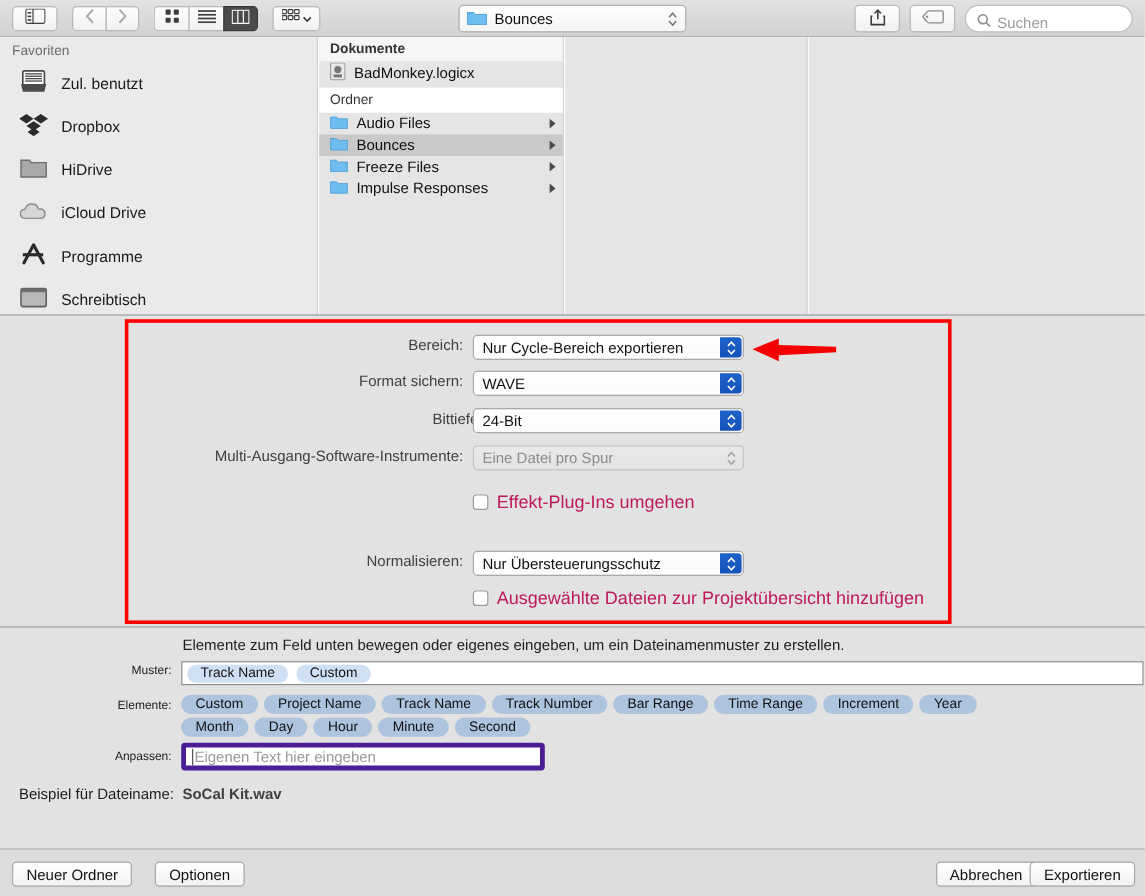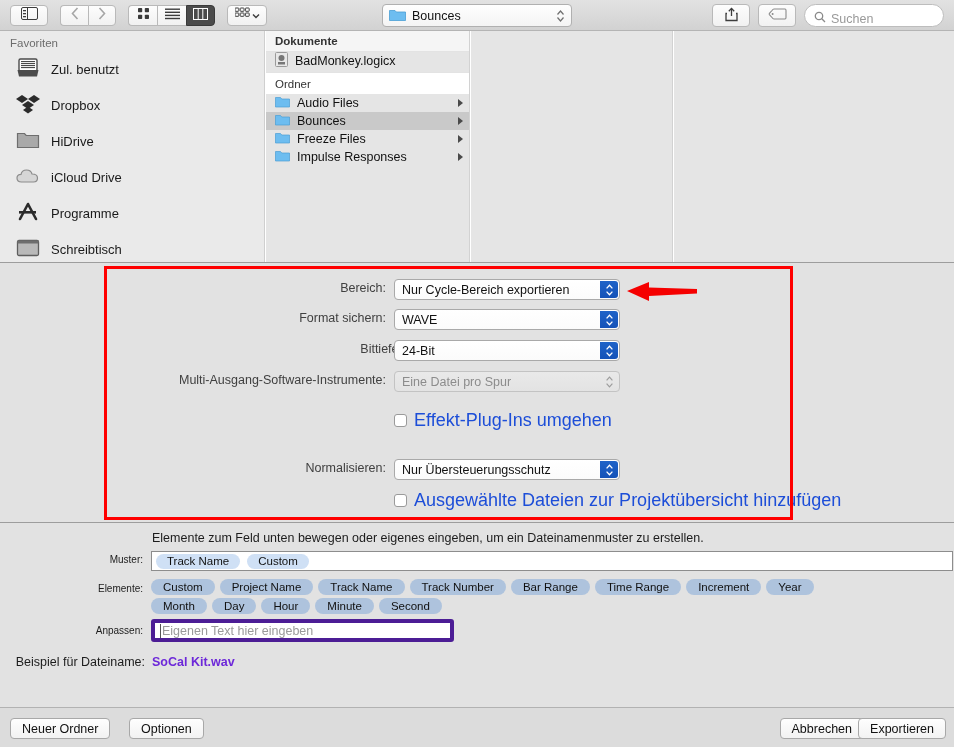--- a/index.html
+++ b/index.html
@@ -126,7 +126,7 @@
 
   .chk-row { position: absolute; display: flex; align-items: center; gap: 7px; }
   .chkbox { width: 13px; height: 13px; background: #fff; border: 1px solid #9a9a9a; border-radius: 3px; }
-  .chk-label { font-size: 18px; color: #1d4ed8; }
+  .chk-label { font-size: 15px; color: #be185d; }
 
   .arrow-ann { position: absolute; left: 627px; top: 280px; }
 

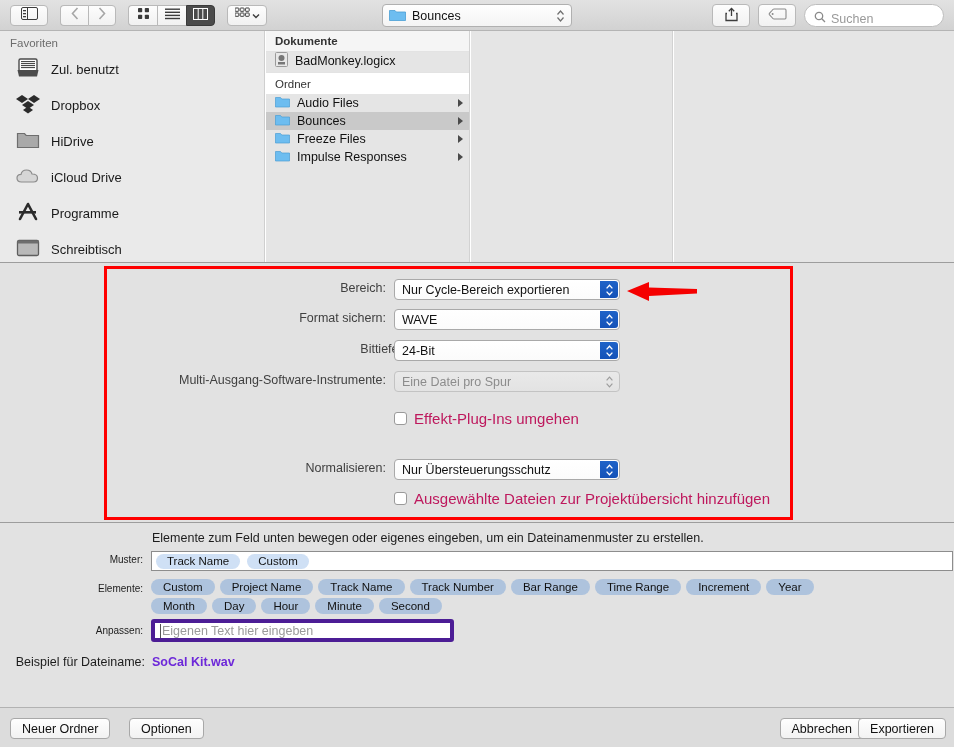--- a/index.html
+++ b/index.html
@@ -162,7 +162,7 @@
   .anpassen-field .ph { font-size: 12.5px; color: #9a9a9a; }
   .anpassen-field .caret { width: 1px; height: 14px; background: #555; margin-right: 1px; }
   .beispiel-label { position: absolute; left: 0; top: 655px; width: 145px; text-align: right; font-size: 12.5px; color: #1c1c1c; }
-  .beispiel-value { position: absolute; left: 152px; top: 655px; font-size: 12.5px; color: #6d28d9; font-weight: bold; }
+  .beispiel-value { position: absolute; left: 152px; top: 655px; font-size: 12.5px; color: #404040; font-weight: bold; }
 
   
   .footer {

